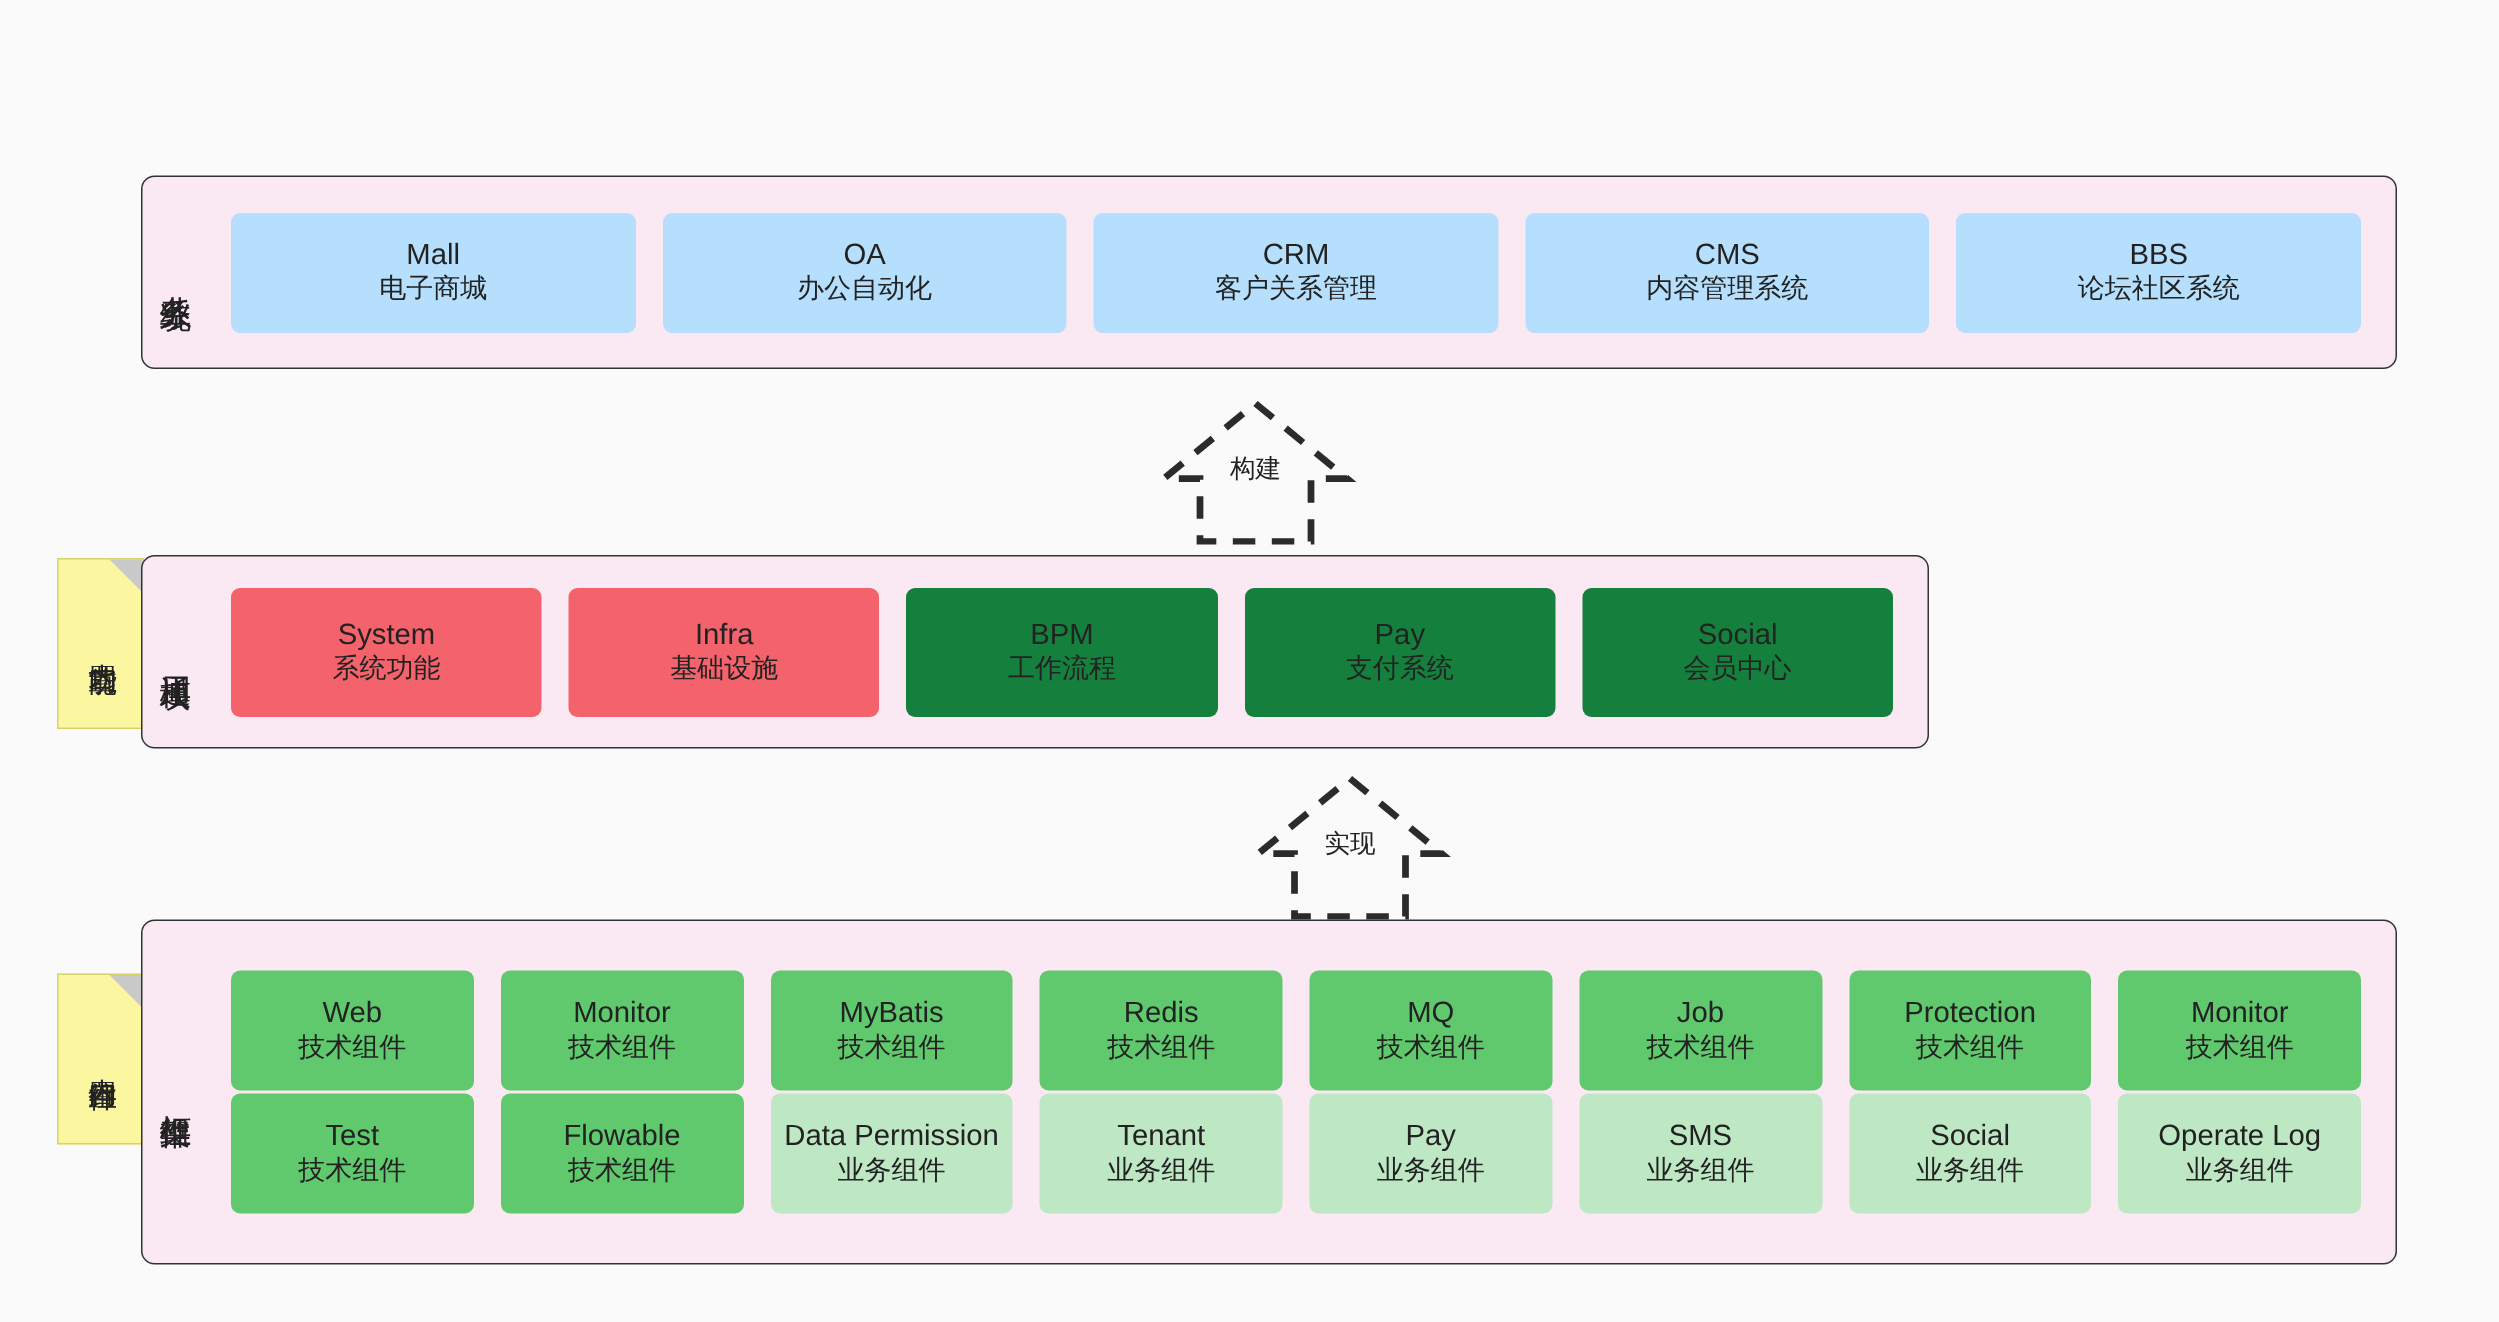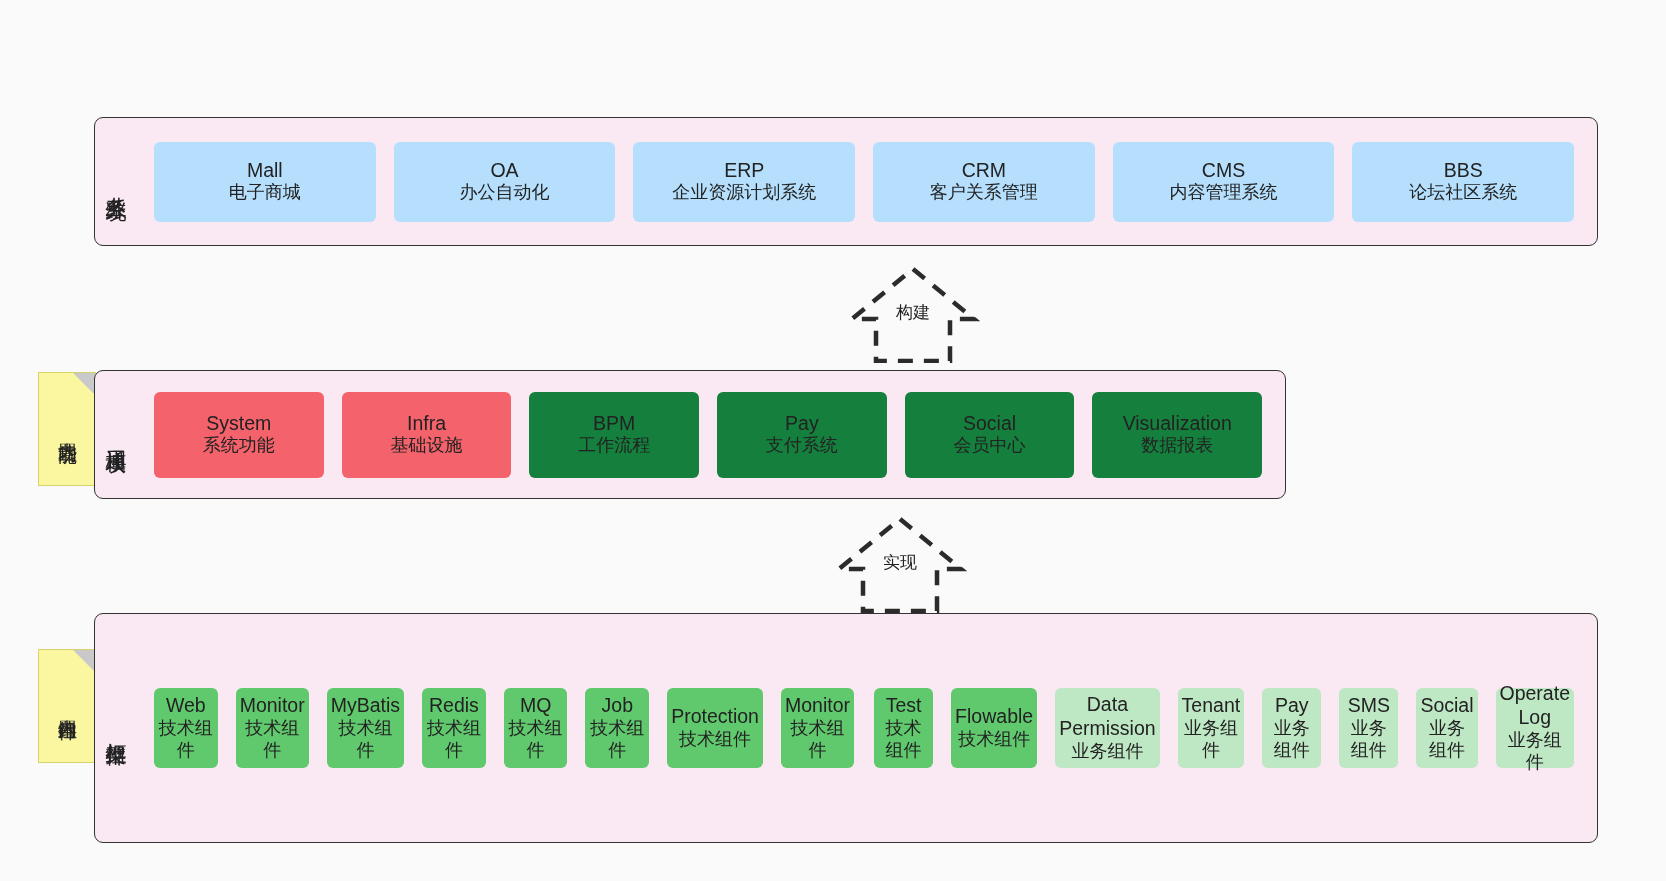--- a/index.html
+++ b/index.html
@@ -135,10 +135,6 @@
         <span class="cn">办公自动化</span>
       </div>
       <div class="card blue">
-        <span class="en">ERP</span>
-        <span class="cn">企业资源计划系统</span>
-      </div>
-      <div class="card blue">
         <span class="en">CRM</span>
         <span class="cn">客户关系管理</span>
       </div>

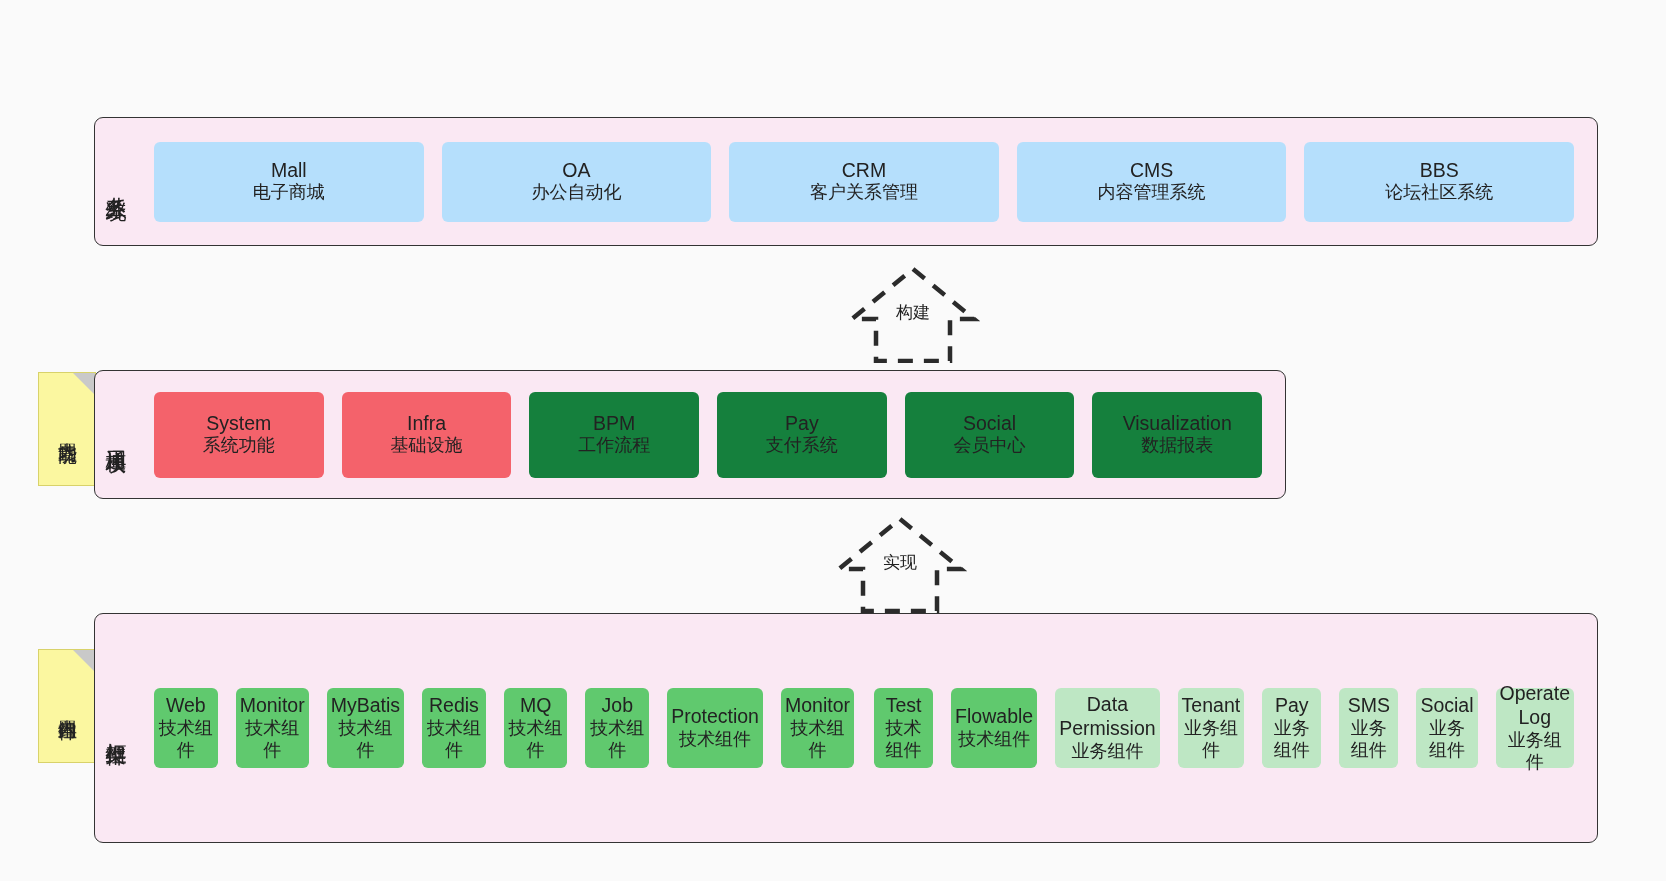--- a/index.html
+++ b/index.html
@@ -149,7 +149,7 @@
     </div>
   </div>
 
-  <div class="arrow" style="left:828px; top:263px; width:170px; height:100px;">
+  <div class="arrow" style="left:752px; top:263px; width:170px; height:100px;">
     <svg width="170" height="100" viewBox="0 0 170 100">
       <path d="M85 6 L146 56 L122 56 L122 98 L48 98 L48 56 L24 56 Z" fill="none" stroke="#2b2b2b" stroke-width="4.5" stroke-dasharray="15,11" stroke-linejoin="miter"></path>
     </svg>

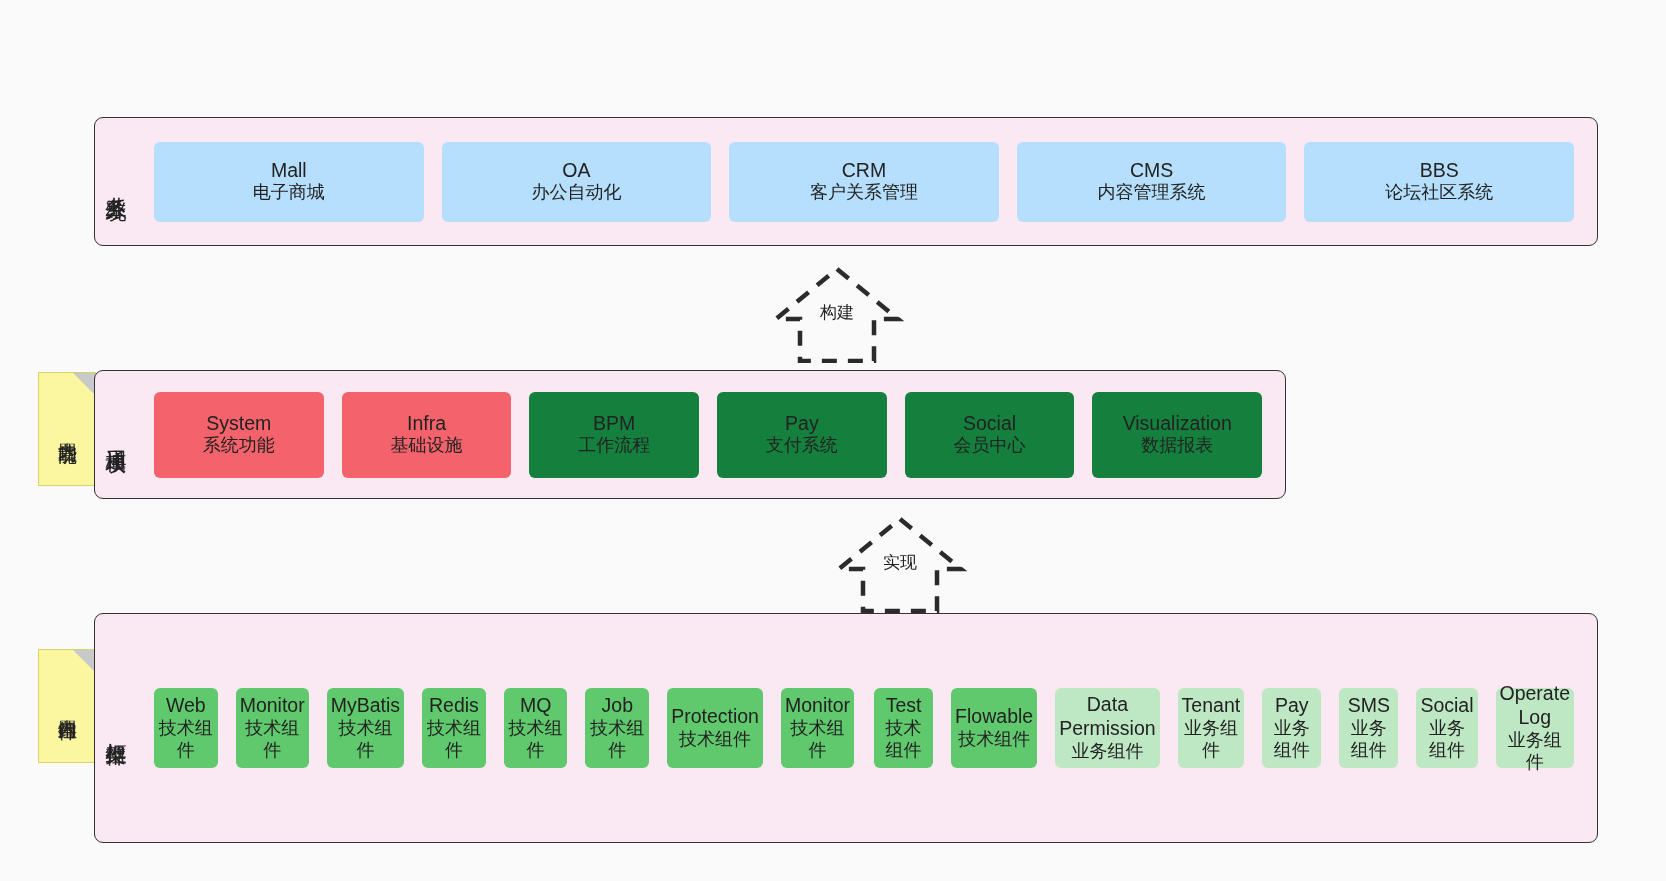--- a/index.html
+++ b/index.html
@@ -184,10 +184,6 @@
         <span class="en">Social</span>
         <span class="cn">会员中心</span>
       </div>
-      <div class="card red-light">
-        <span class="en">Visualization</span>
-        <span class="cn">数据报表</span>
-      </div>
     </div>
   </div>
 

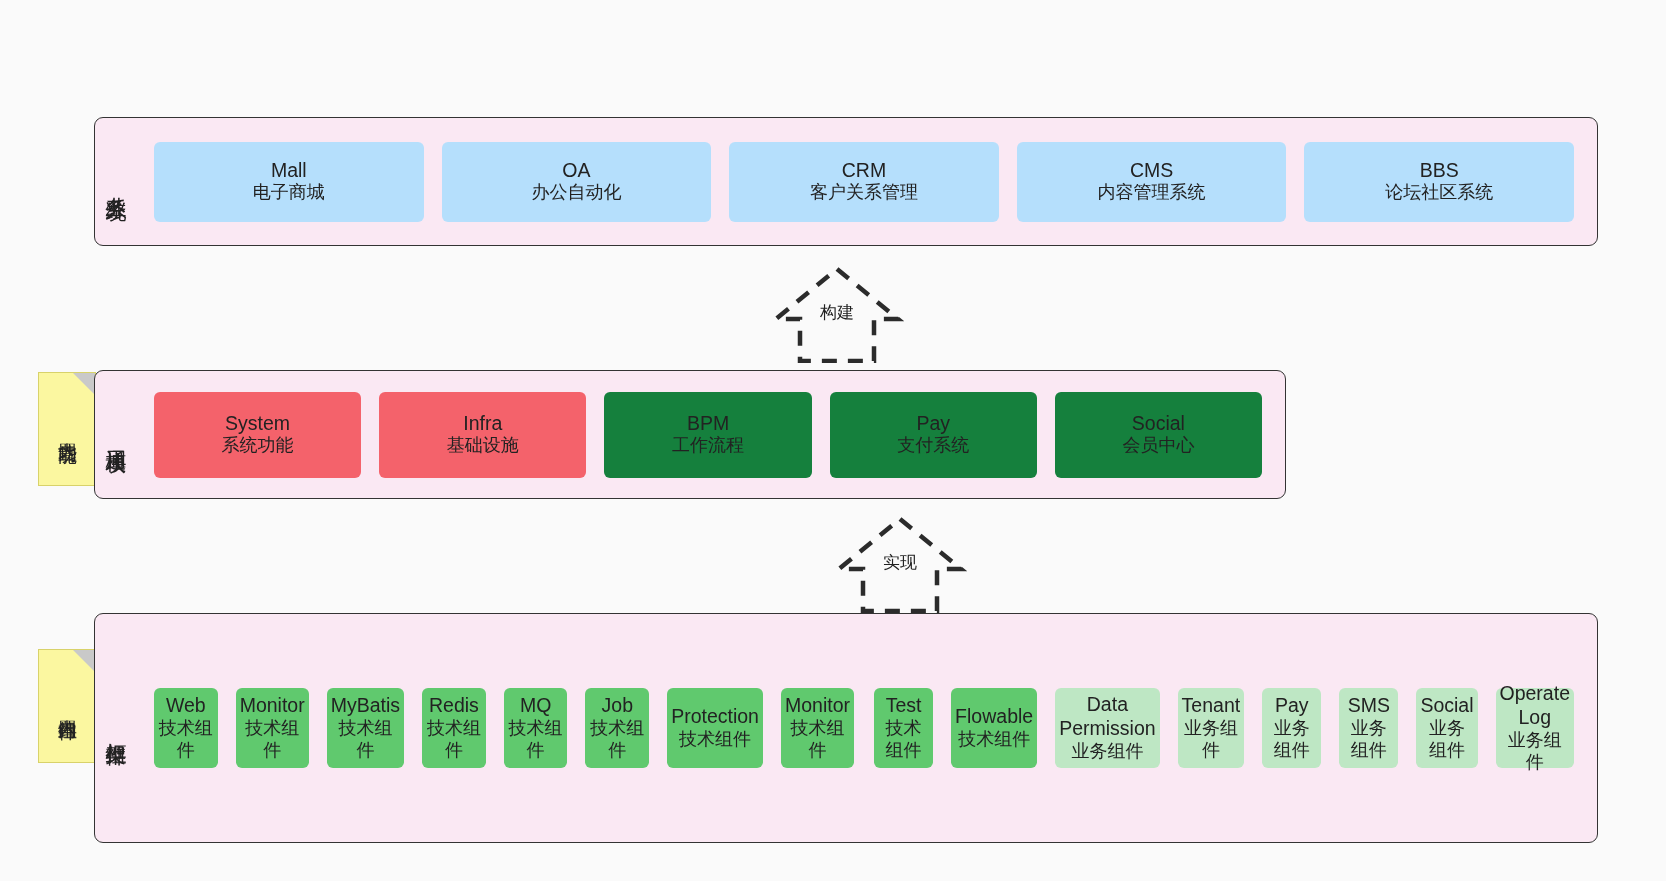--- a/index.html
+++ b/index.html
@@ -49,7 +49,7 @@
     padding: 0 14px 0 8px;
   }
   .cards.two-rows {
-    flex-direction: row;
+    flex-direction: column;
     justify-content: center;
     gap: 2px;
     padding: 14px 14px 14px 8px;

